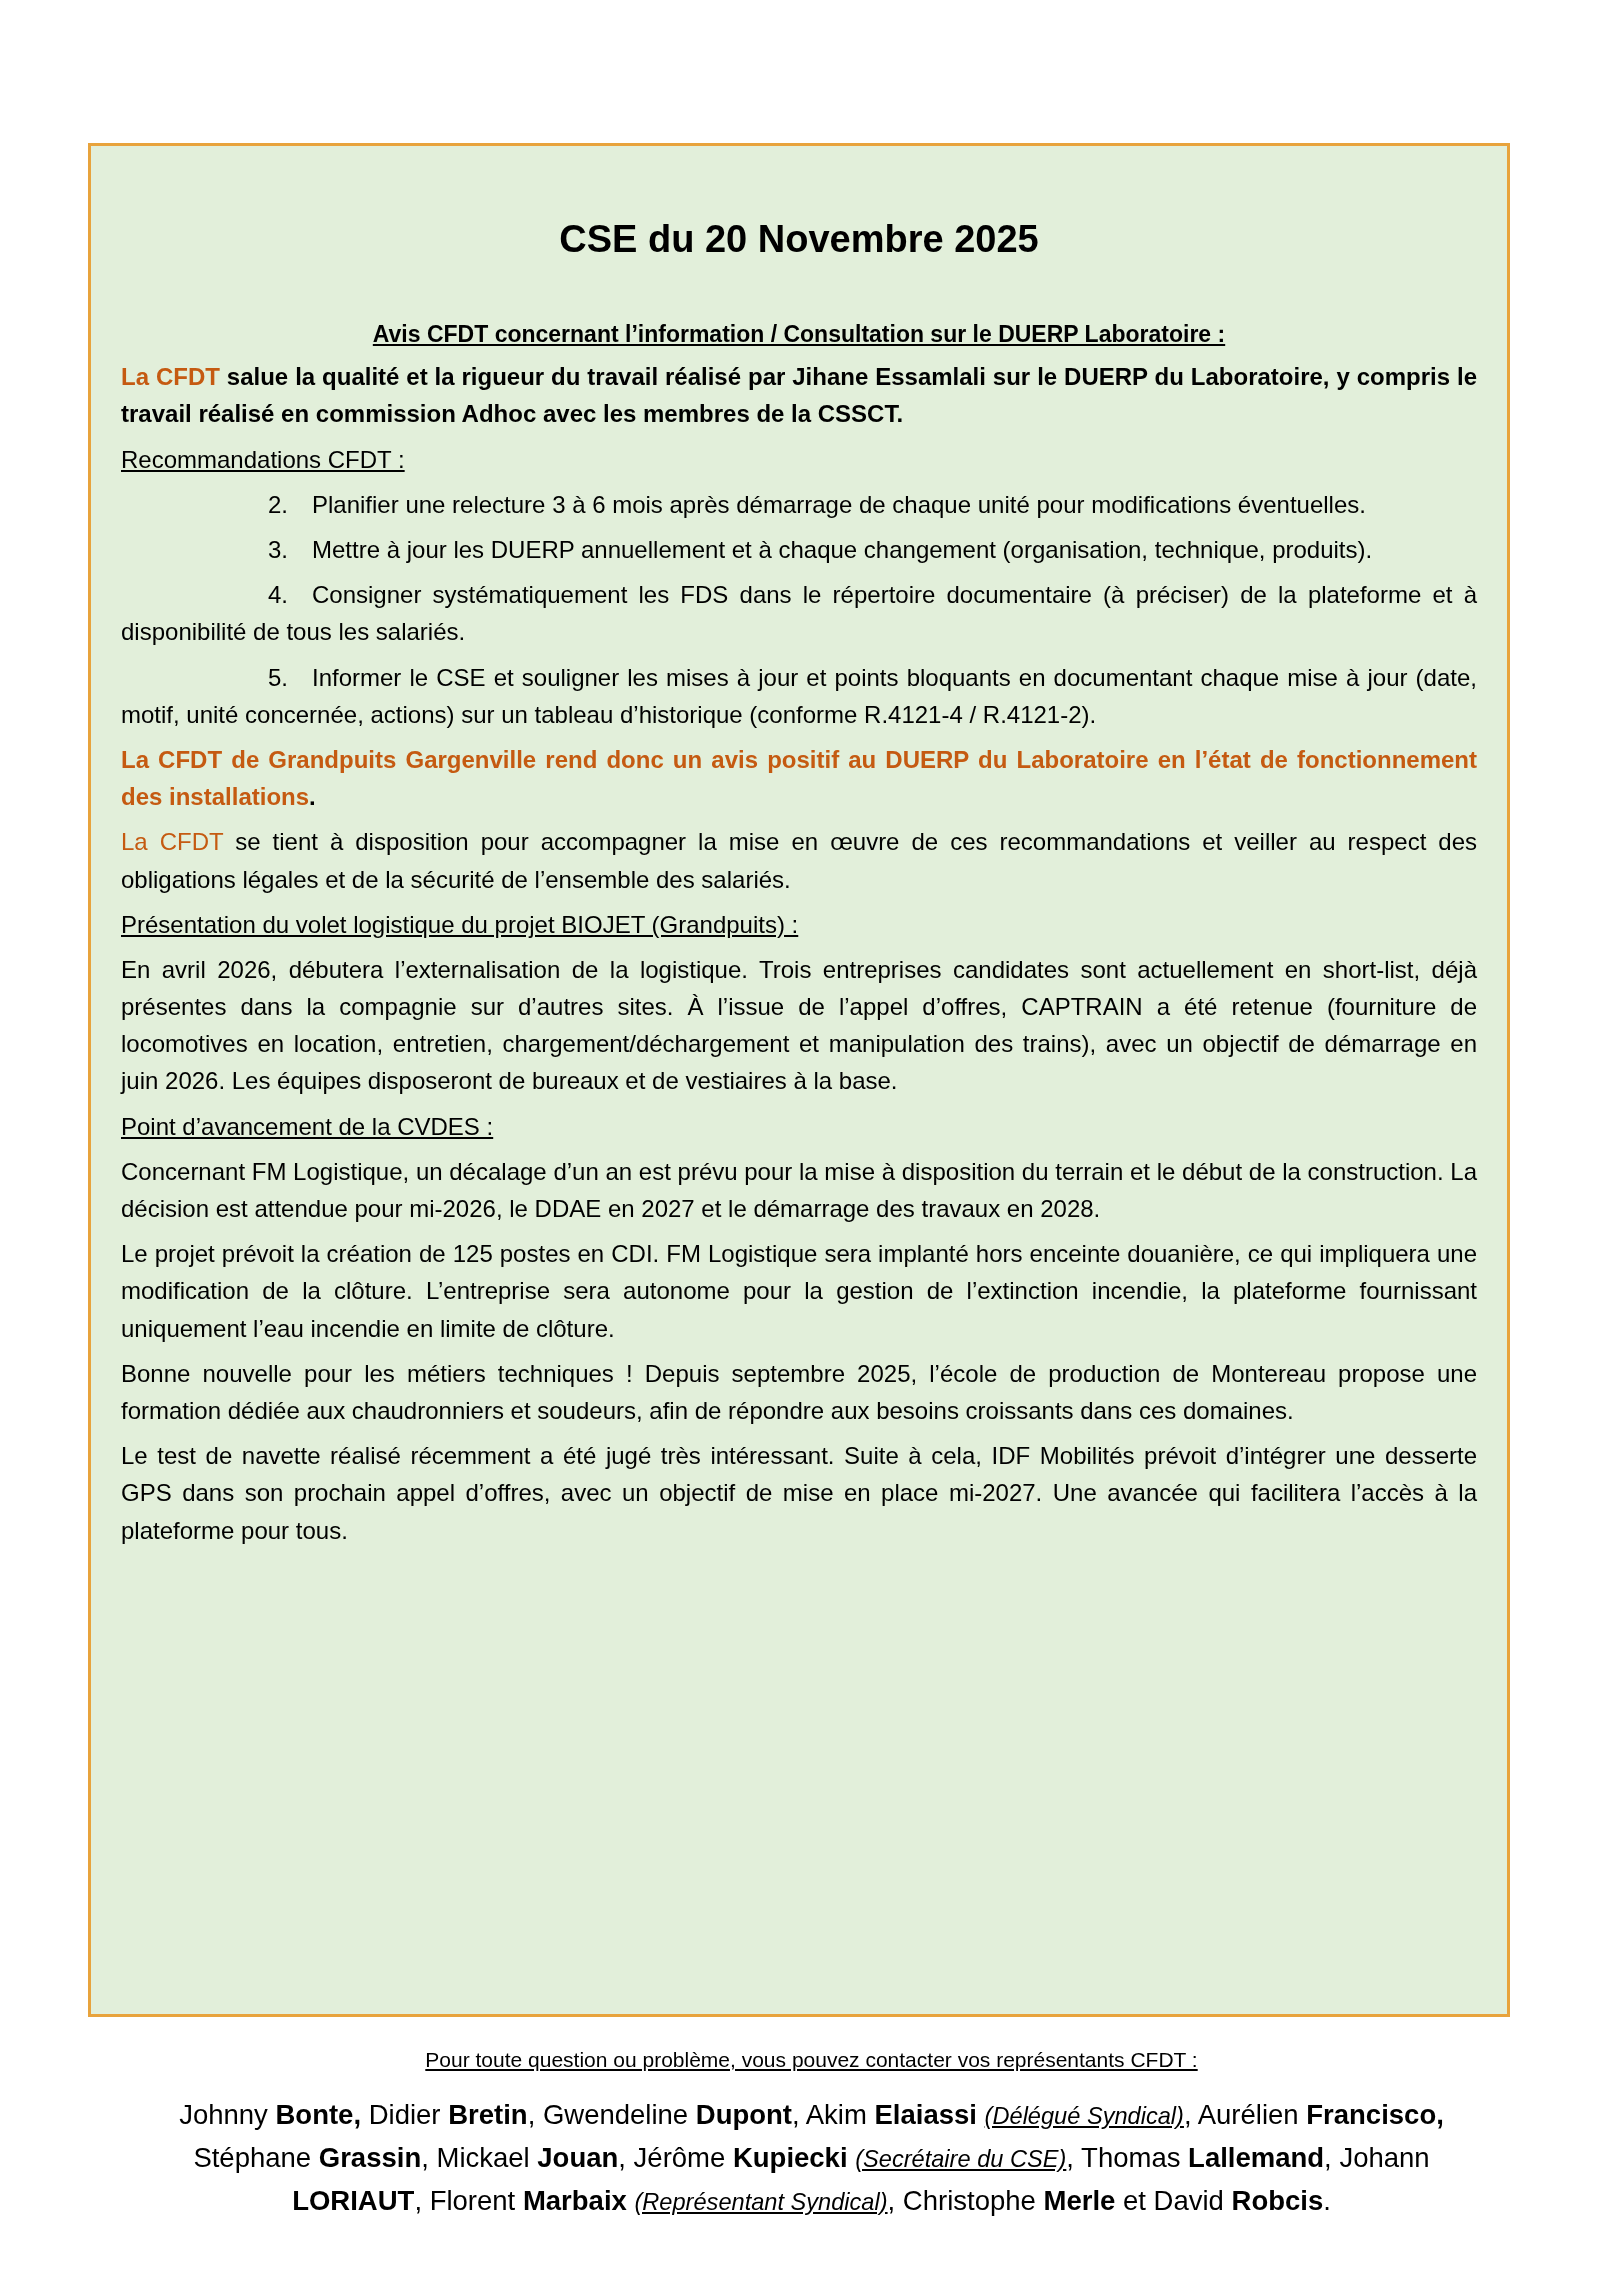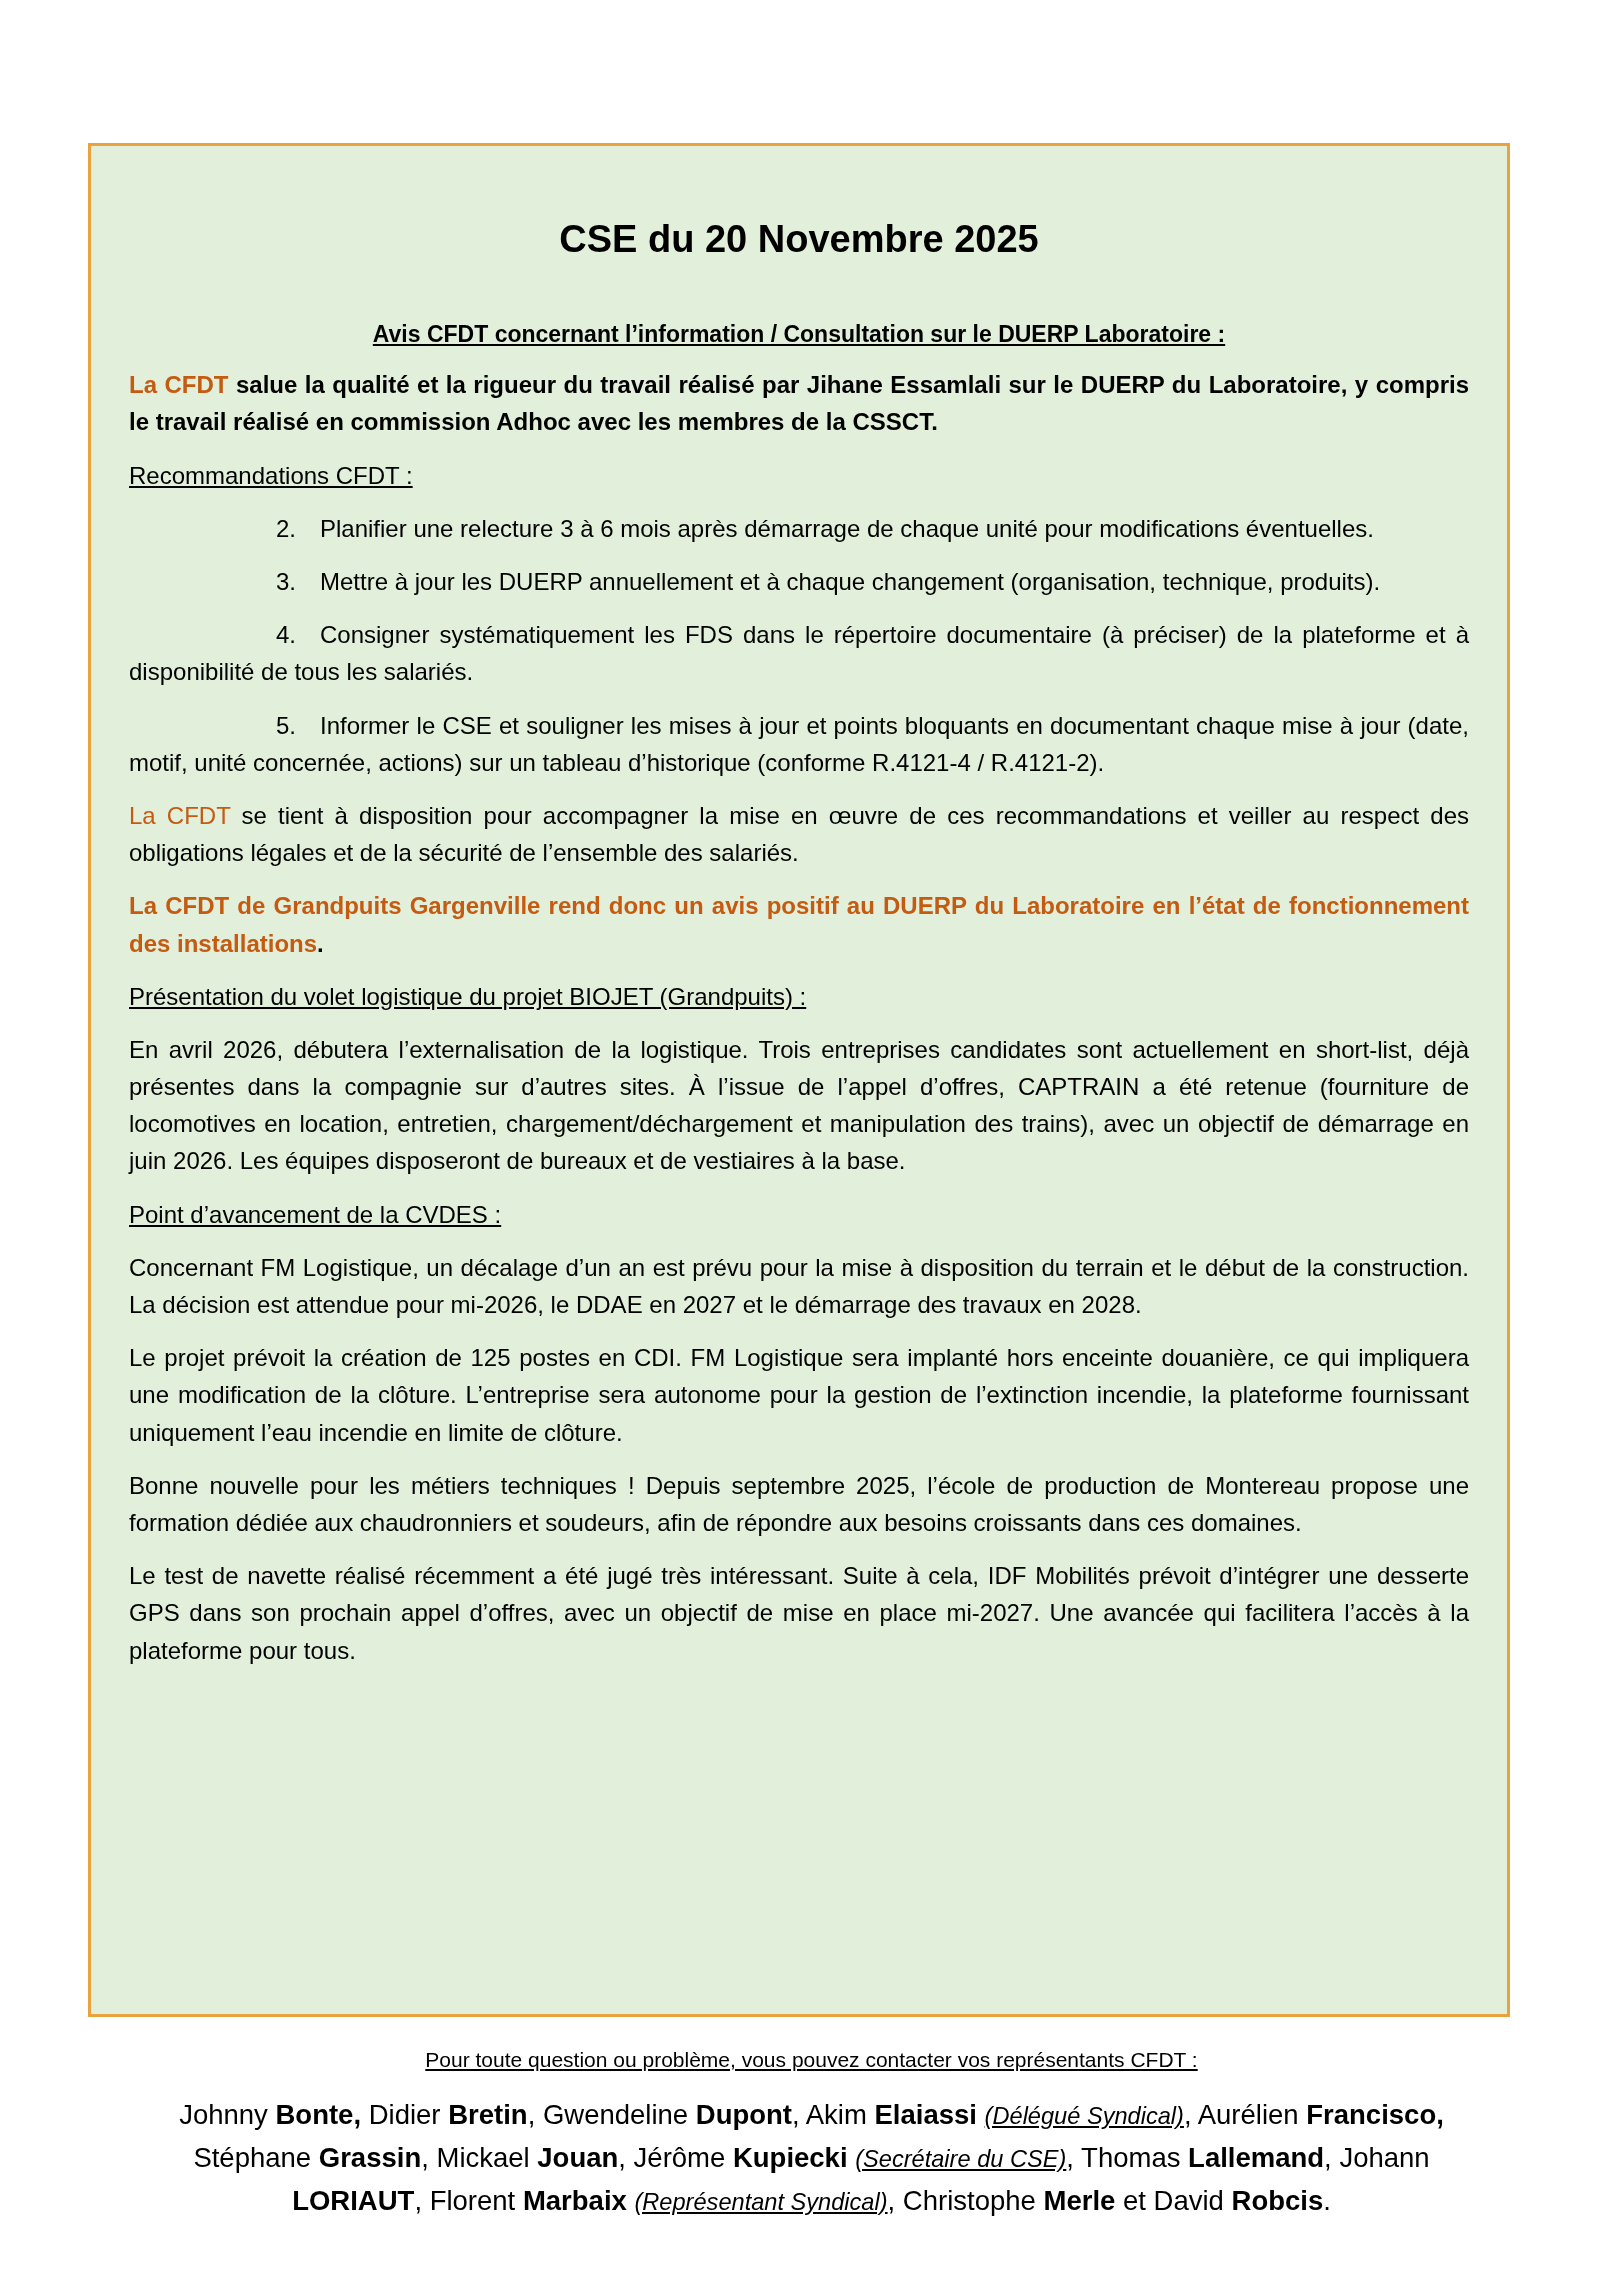--- a/index.html
+++ b/index.html
@@ -44,7 +44,7 @@
     font-size: 24px;
     line-height: 1.55;
     text-align: justify;
-    margin: 16px;
+    margin: 8px;
   }
   .bold { font-weight: bold; }
   .orange { color: #C55A11; }

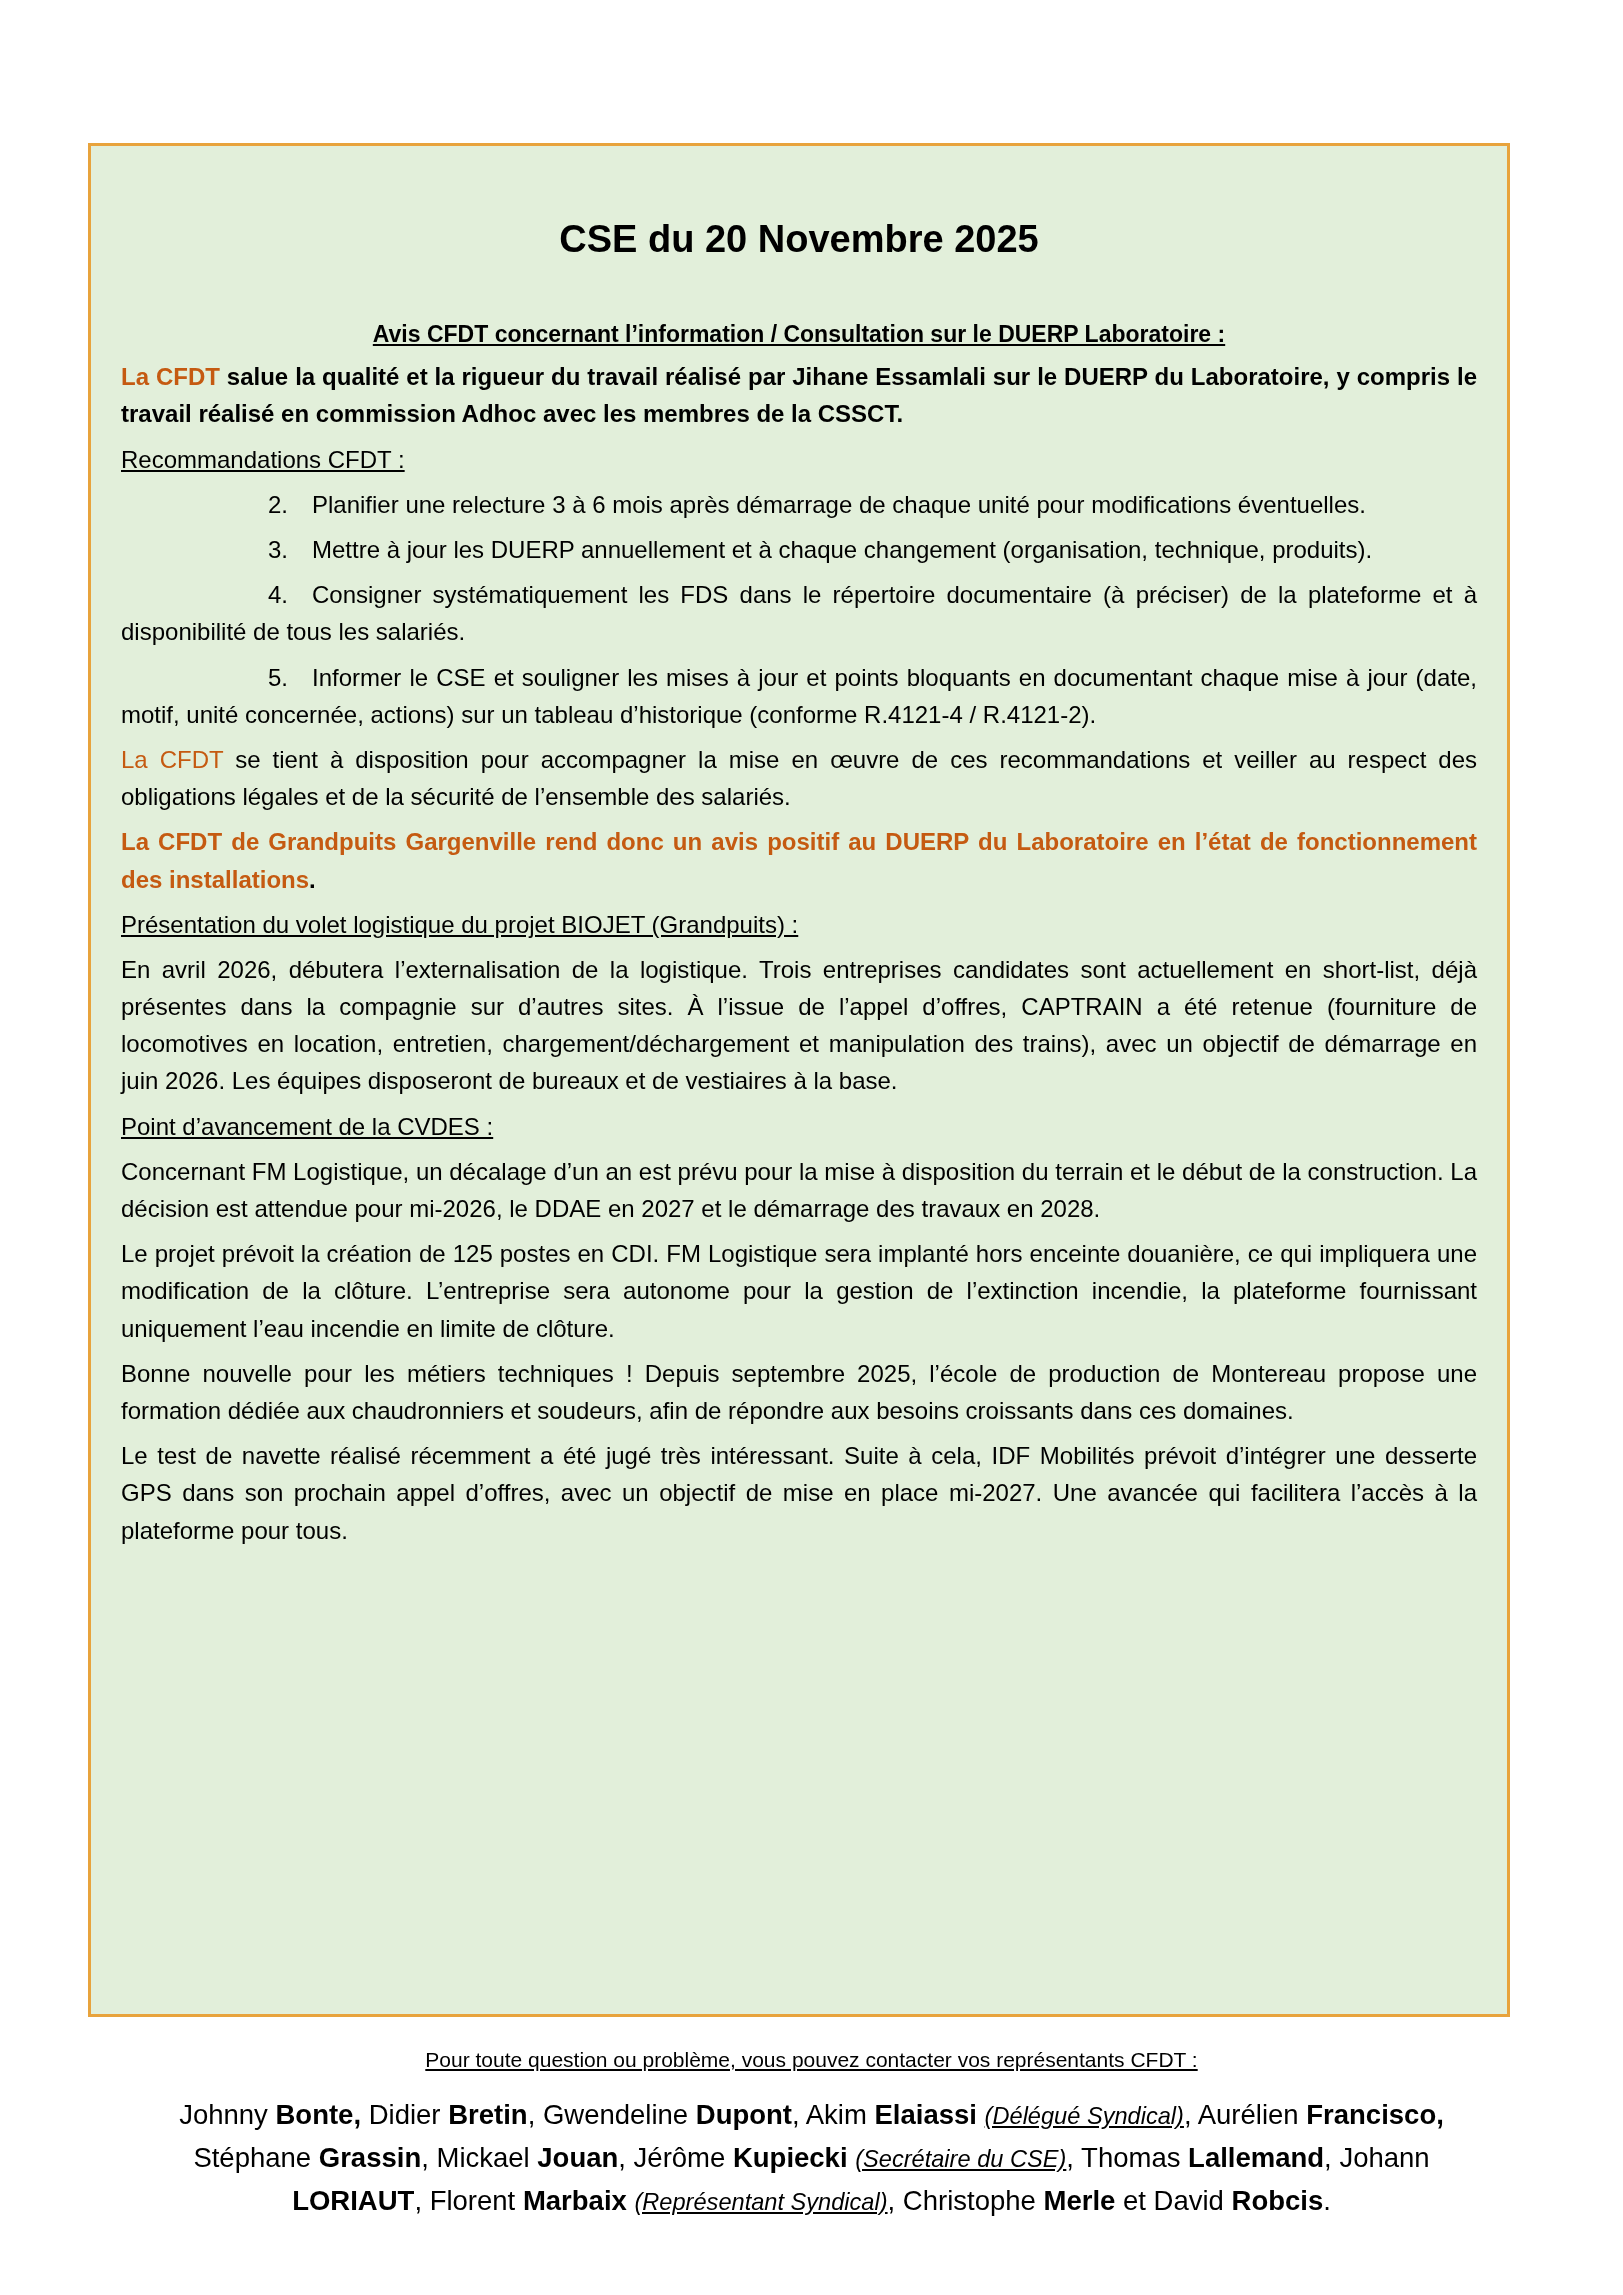--- a/index.html
+++ b/index.html
@@ -112,9 +112,9 @@
       <p class="body list-item"><span class="li-num">5.</span><span>Informer le CSE et souligner les mises à jour et points bloquants en documentant chaque mise à jour (date, motif, unité concernée, actions) sur un tableau d’historique (conforme R.4121-4 / R.4121-2).</span></p>
     </div>
 
+    <p class="body bold avis"><span class="orange">La CFDT de Grandpuits Gargenville rend donc un avis positif au DUERP du Laboratoire en l’état de fonctionnement des installations</span><span>.</span></p>
+
     <p class="body support"><span class="orange">La CFDT</span><span> se tient à disposition pour accompagner la mise en œuvre de ces recommandations et veiller au respect des obligations légales et de la sécurité de l’ensemble des salariés.</span></p>
-
-    <p class="body bold avis"><span class="orange">La CFDT de Grandpuits Gargenville rend donc un avis positif au DUERP du Laboratoire en l’état de fonctionnement des installations</span><span>.</span></p>
 
     <p class="body section-heading heading-biojet">Présentation du volet logistique du projet BIOJET (Grandpuits) :</p>
 

